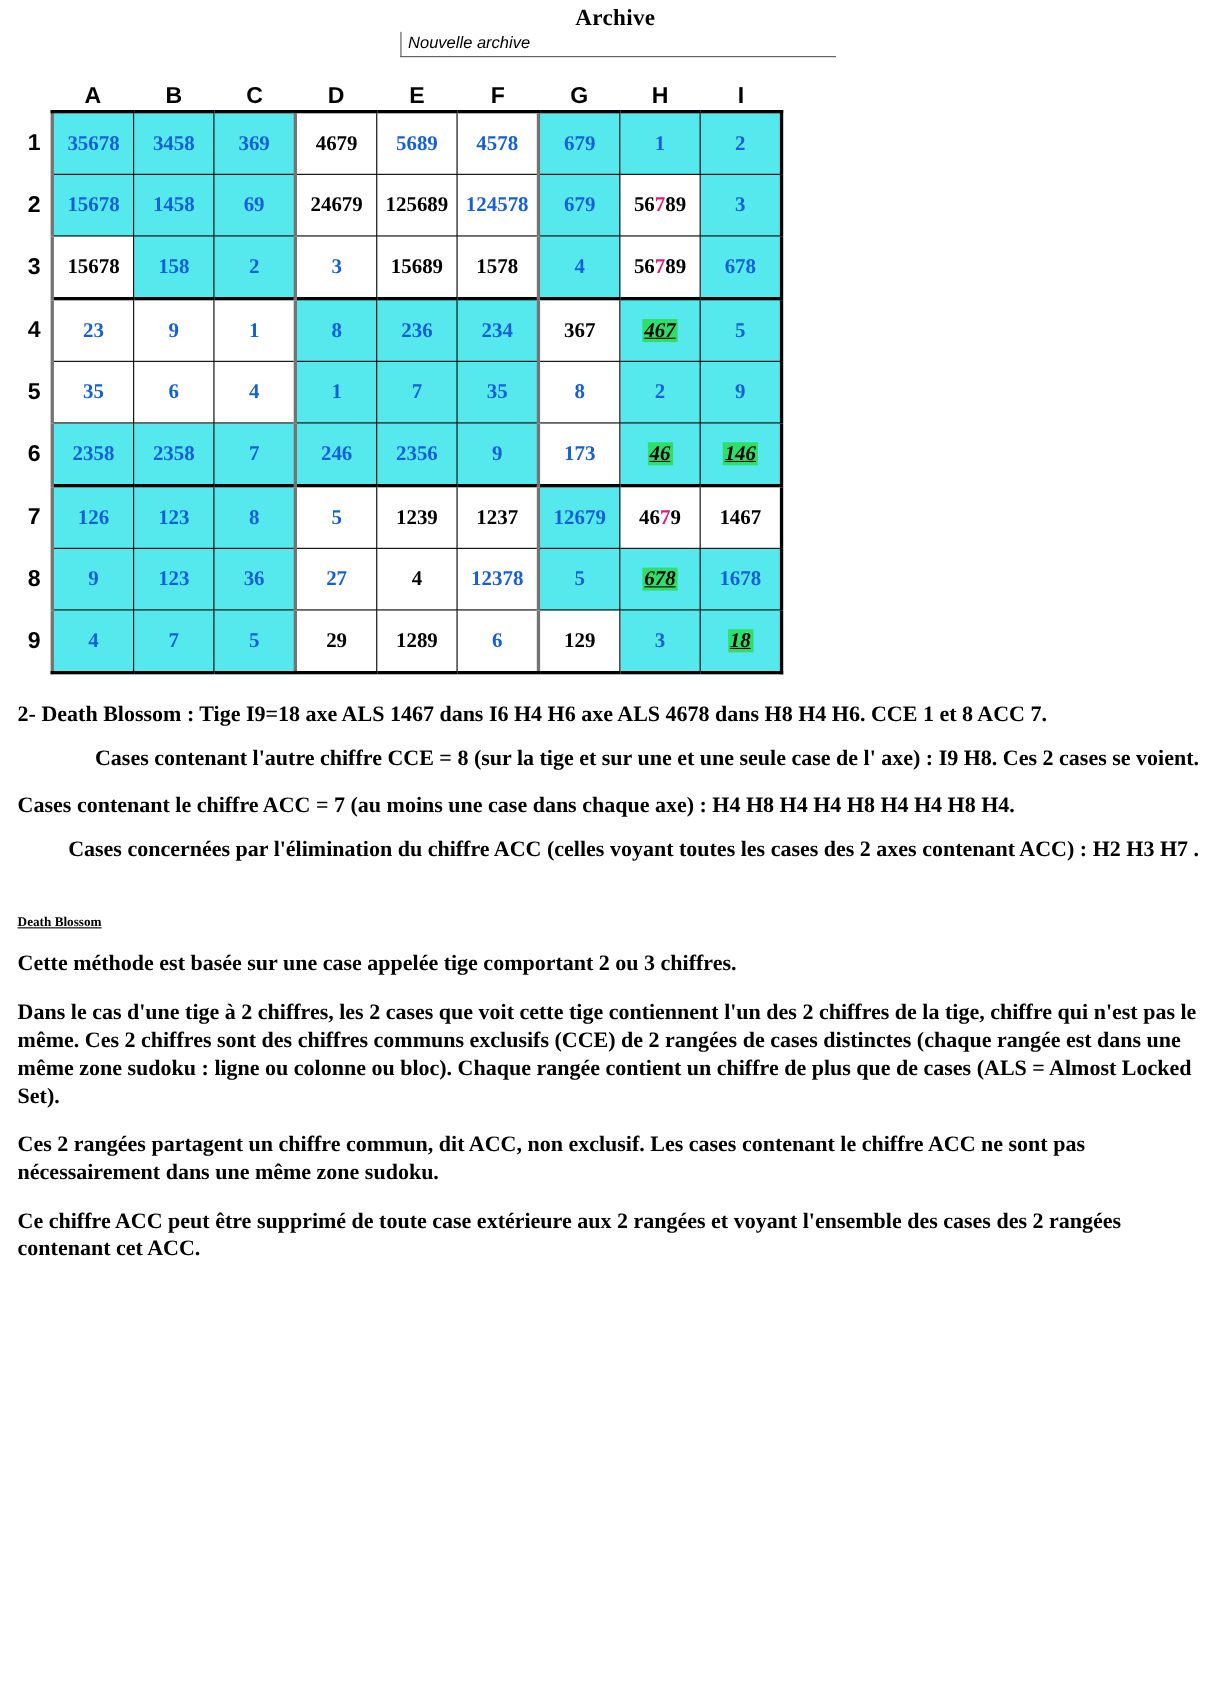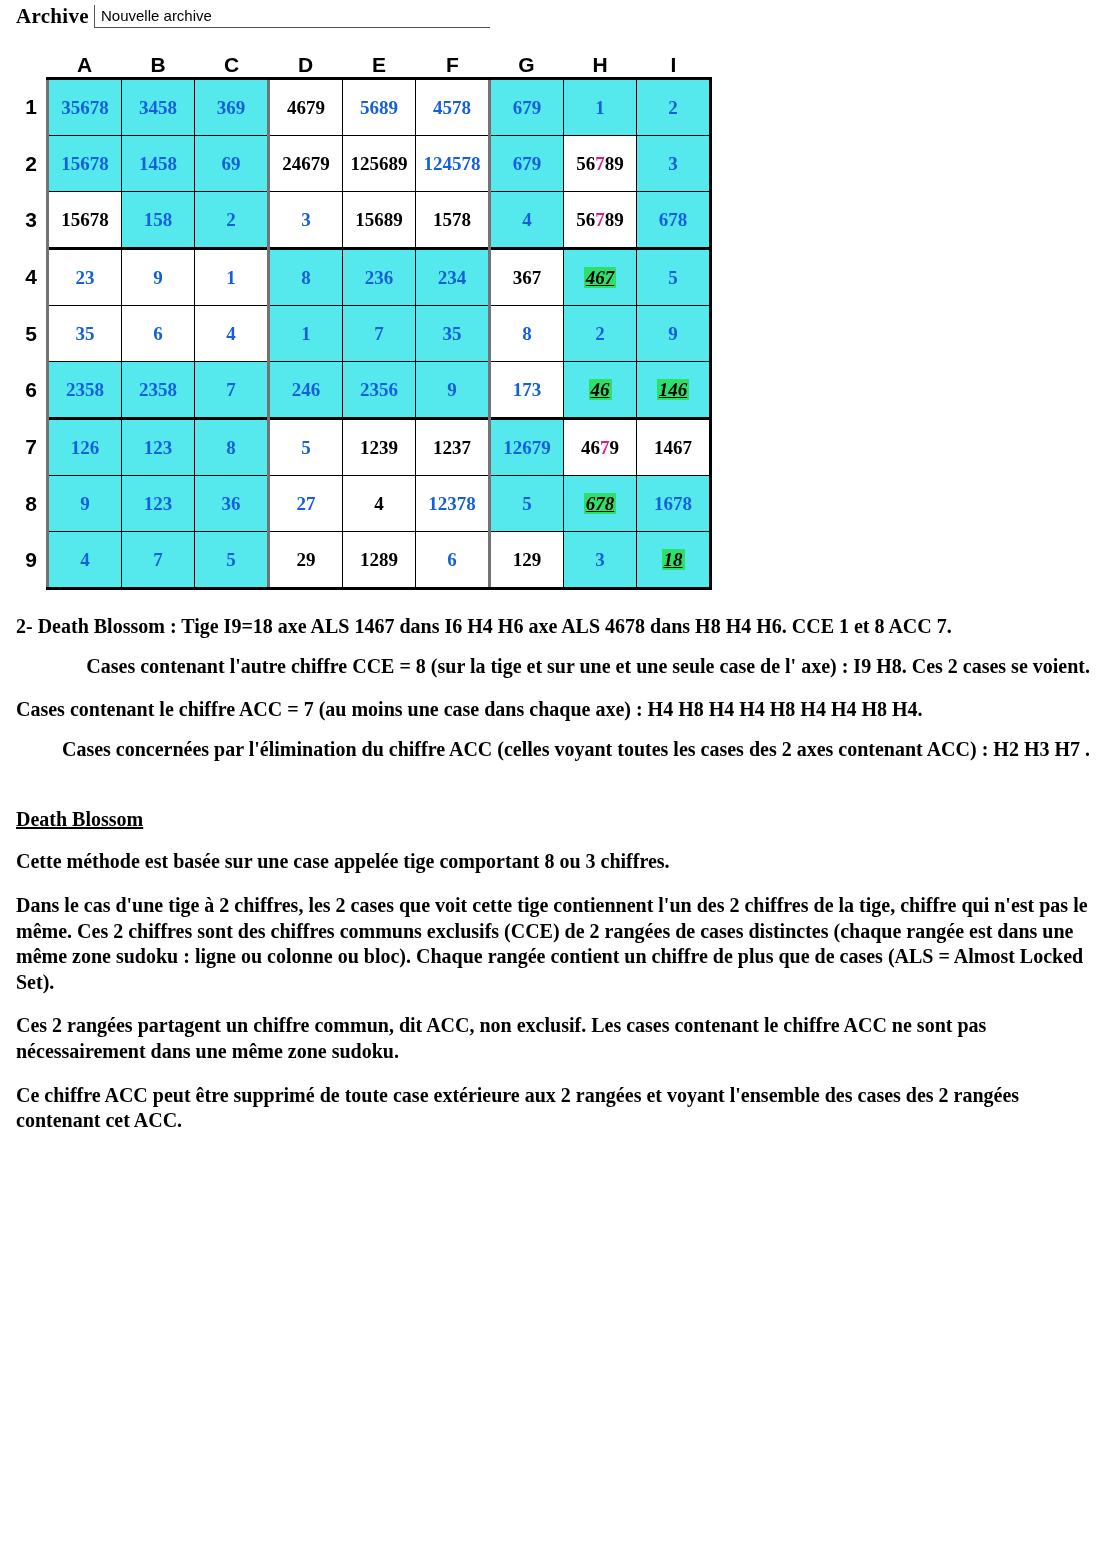--- a/index.html
+++ b/index.html
@@ -12,7 +12,7 @@
 
   
   .field-row{display:flex;align-items:center;padding:0 0 0 16px;}
-  .field-row.archive{margin-top:4px;}
+  .field-row.archive{margin-top:4px;flex-direction:column;}
   .field-row.grille{margin-top:14px;}
   .field-label{
     font-family:"Liberation Serif", serif;

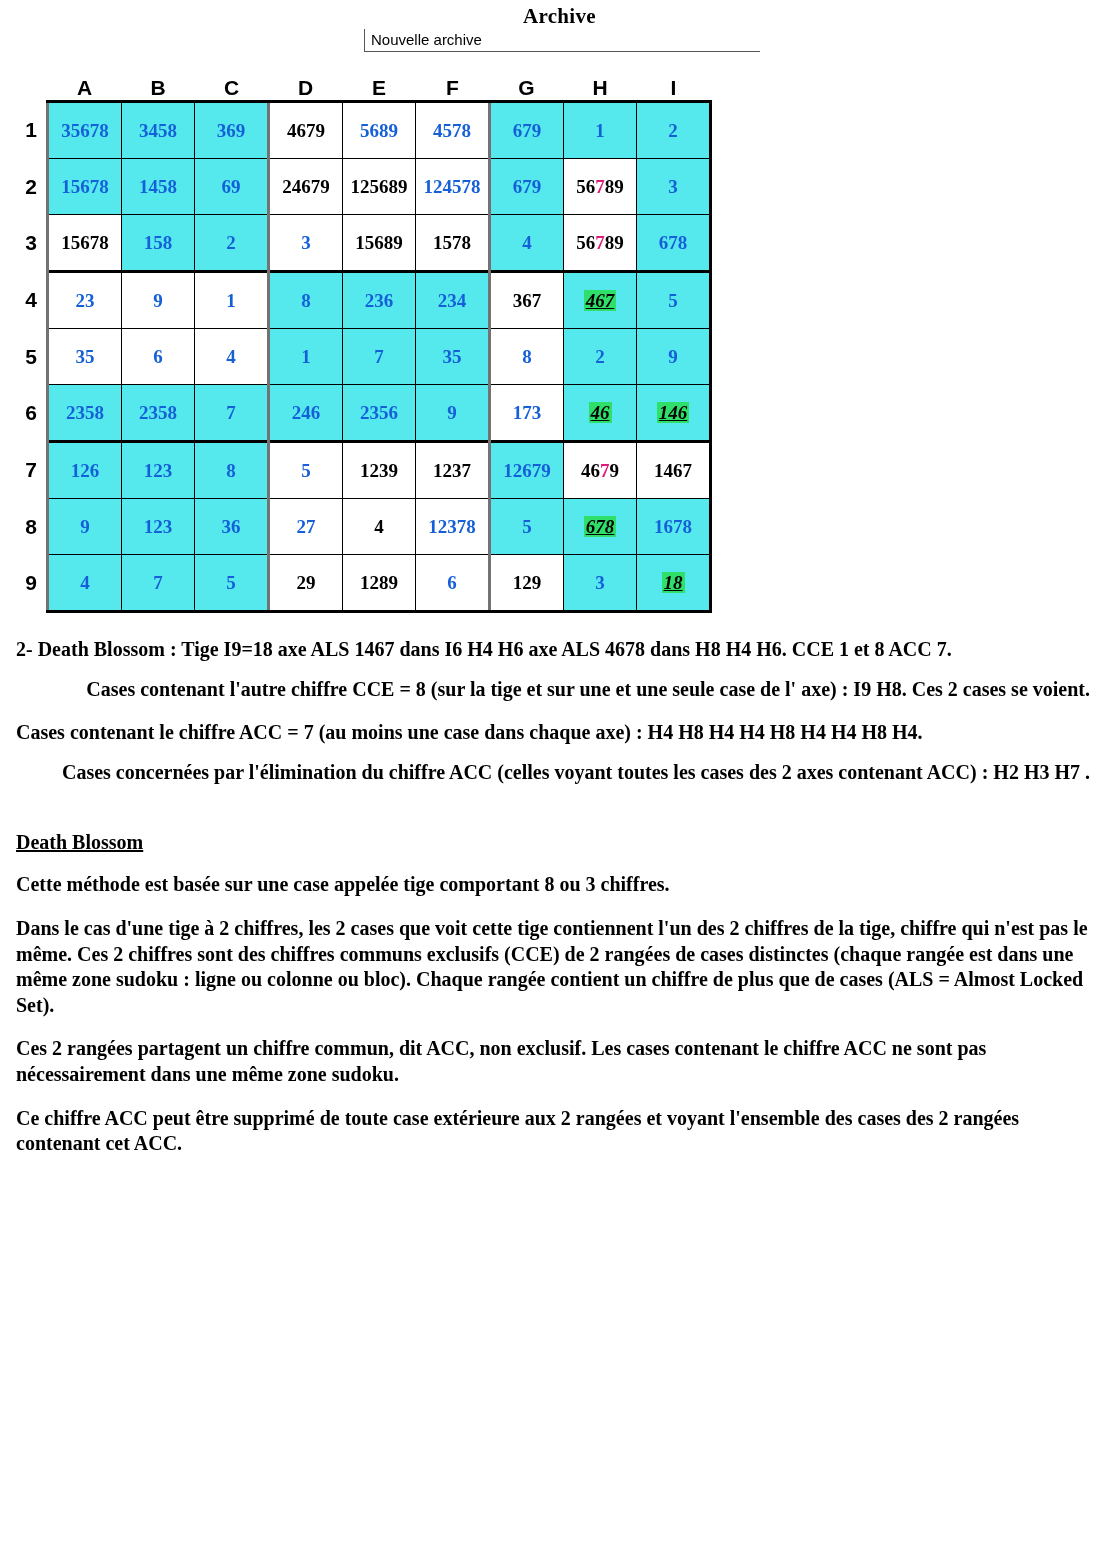--- a/index.html
+++ b/index.html
@@ -32,6 +32,7 @@
     padding:2px 6px 3px 6px;
     background:#fff;
     outline:none;
+    font-style:italic;
   }
   .field-input.archive{width:383px;}
   .field-input.grille{width:375px;}

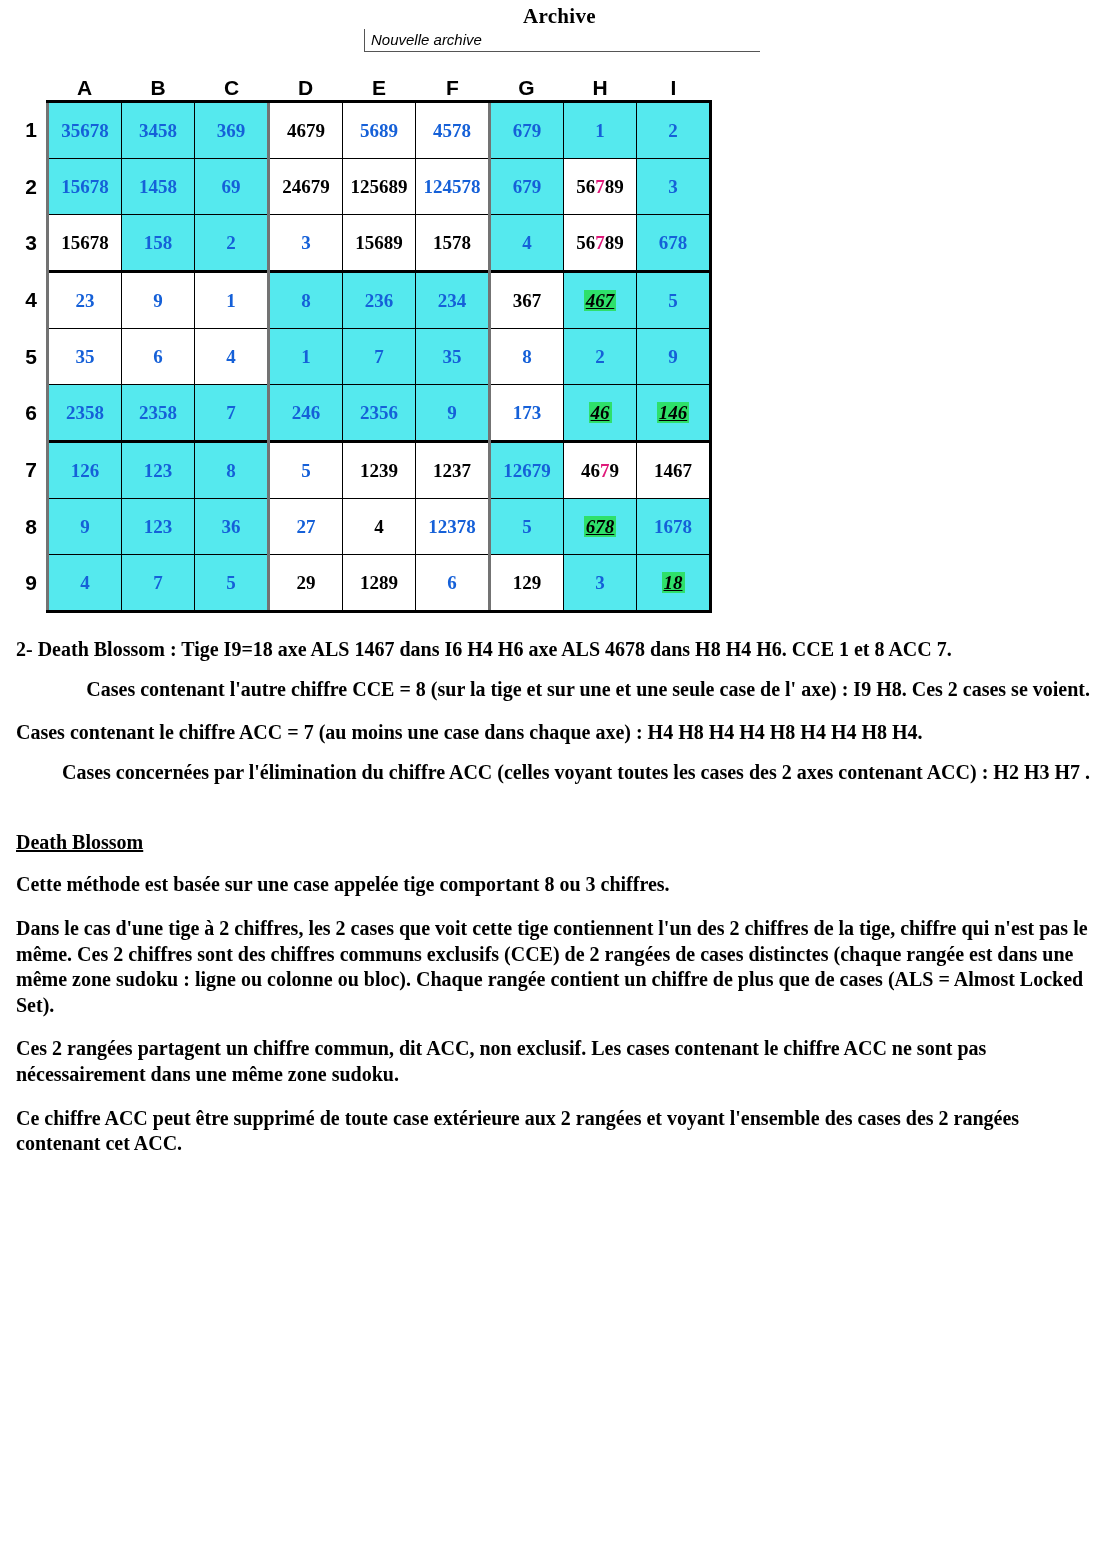--- a/index.html
+++ b/index.html
@@ -96,7 +96,7 @@
   .prose h3{
     font-family:"Liberation Serif", serif;
     font-weight:bold;
-    font-size:20px;
+    font-size:12px;
     margin:46px 0 0 0;
     text-decoration:underline;
   }

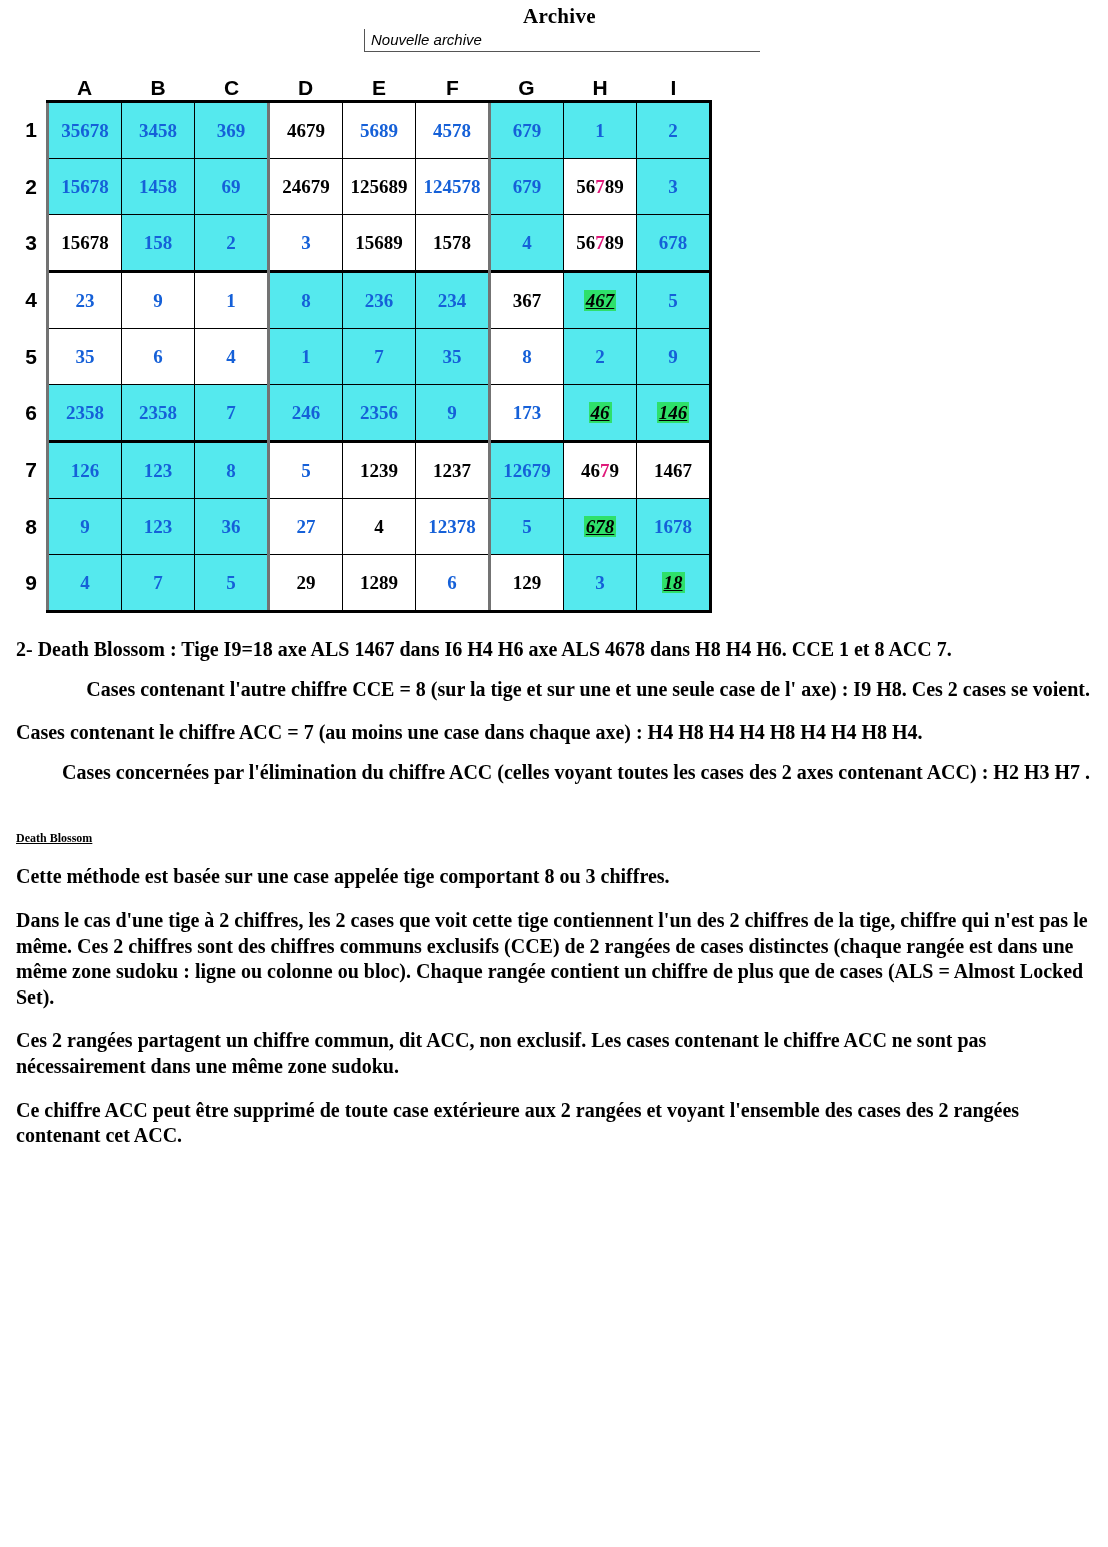--- a/index.html
+++ b/index.html
@@ -246,7 +246,7 @@
     <p>Cases contenant le chiffre ACC = 7 (au moins une case dans chaque axe) : H4 H8 H4 H4 H8 H4 H4 H8 H4.</p>
     <p class="tight">Cases concernées par l'élimination du chiffre ACC (celles voyant toutes les cases des 2 axes contenant ACC) : H2 H3 H7 .</p>
     <h3>Death Blossom</h3>
-    <p>Cette méthode est basée sur une case appelée tige comportant 8 ou 3 chiffres.</p>
+    <p>Cette méthode est basée sur une case appelée tige comportant 2 ou 3 chiffres.</p>
     <p>Dans le cas d'une tige à 2 chiffres, les 2 cases que voit cette tige contiennent l'un des 2 chiffres de la tige, chiffre qui n'est pas le même. Ces 2 chiffres sont des chiffres communs exclusifs (CCE) de 2 rangées de cases distinctes (chaque rangée est dans une même zone sudoku : ligne ou colonne ou bloc). Chaque rangée contient un chiffre de plus que de cases (ALS = Almost Locked Set).</p>
     <p>Ces 2 rangées partagent un chiffre commun, dit ACC, non exclusif. Les cases contenant le chiffre ACC ne sont pas nécessairement dans une même zone sudoku.</p>
     <p>Ce chiffre ACC peut être supprimé de toute case extérieure aux 2 rangées et voyant l'ensemble des cases des 2 rangées contenant cet ACC.</p>

